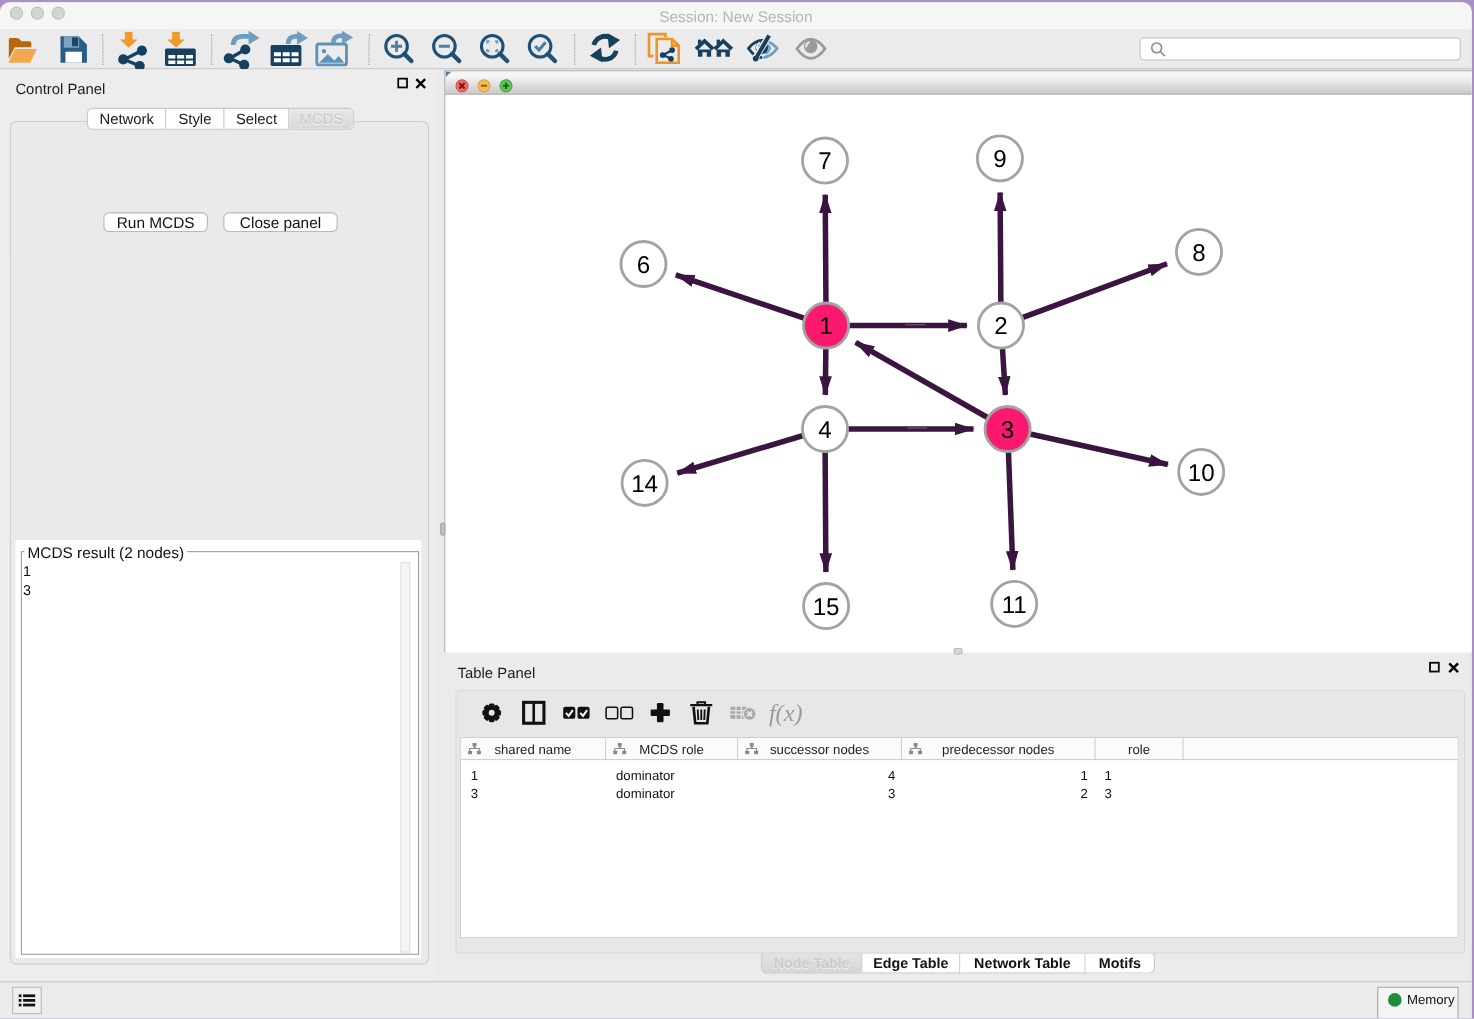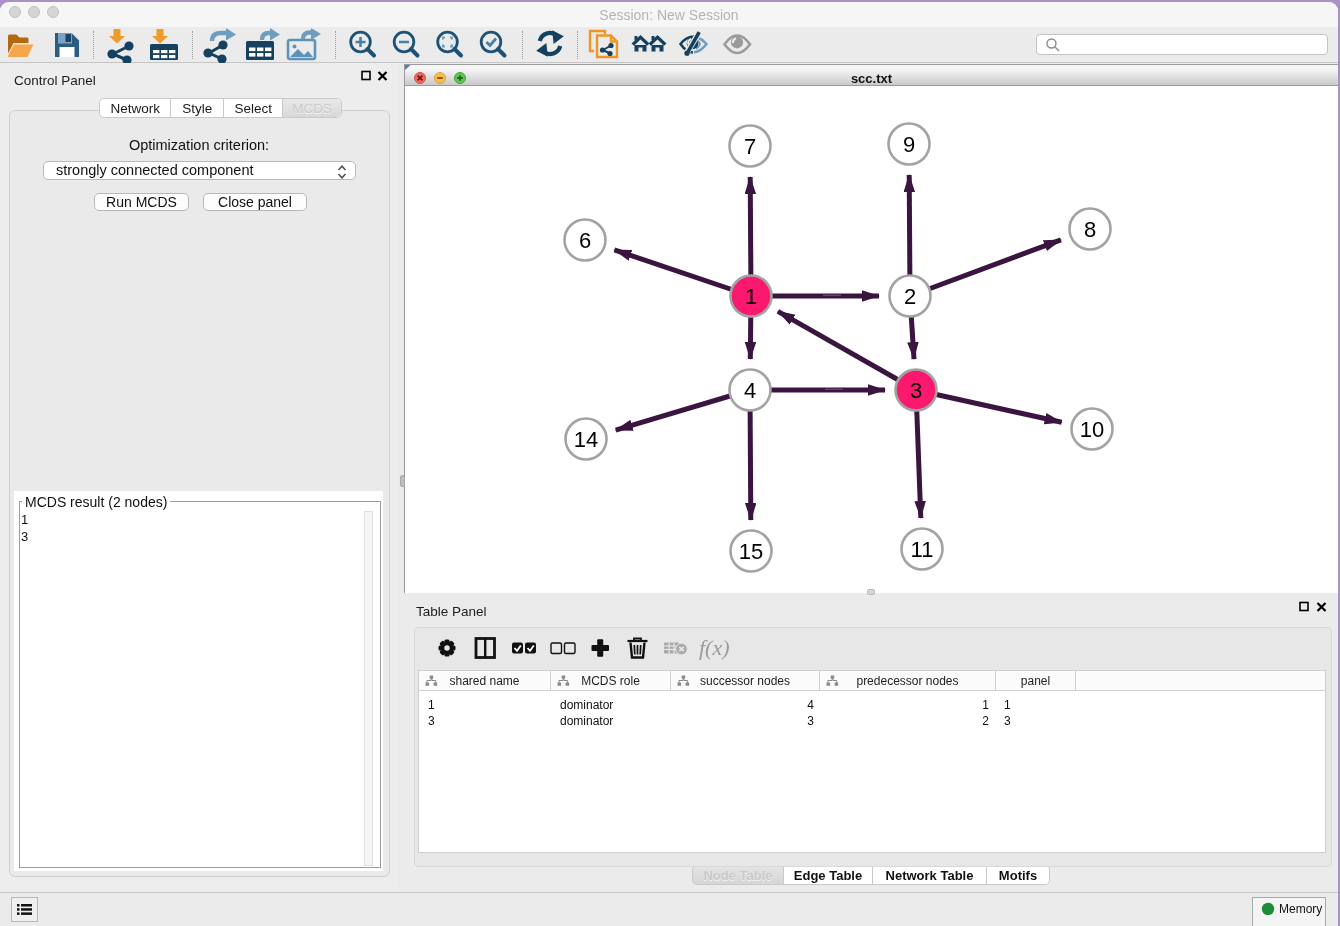--- a/index.html
+++ b/index.html
@@ -294,7 +294,6 @@
         <line x1="46.2" y1="6" x2="51.8" y2="6" stroke="#1d6a14" stroke-width="1.8"></line>
         <line x1="49" y1="3.2" x2="49" y2="8.8" stroke="#1d6a14" stroke-width="1.8"></line>
       </svg>
-      <div class="t">scc.txt</div>
     </div>
     <div id="netcanvas">
       <svg width="934" height="505" viewBox="0 0 934 505">

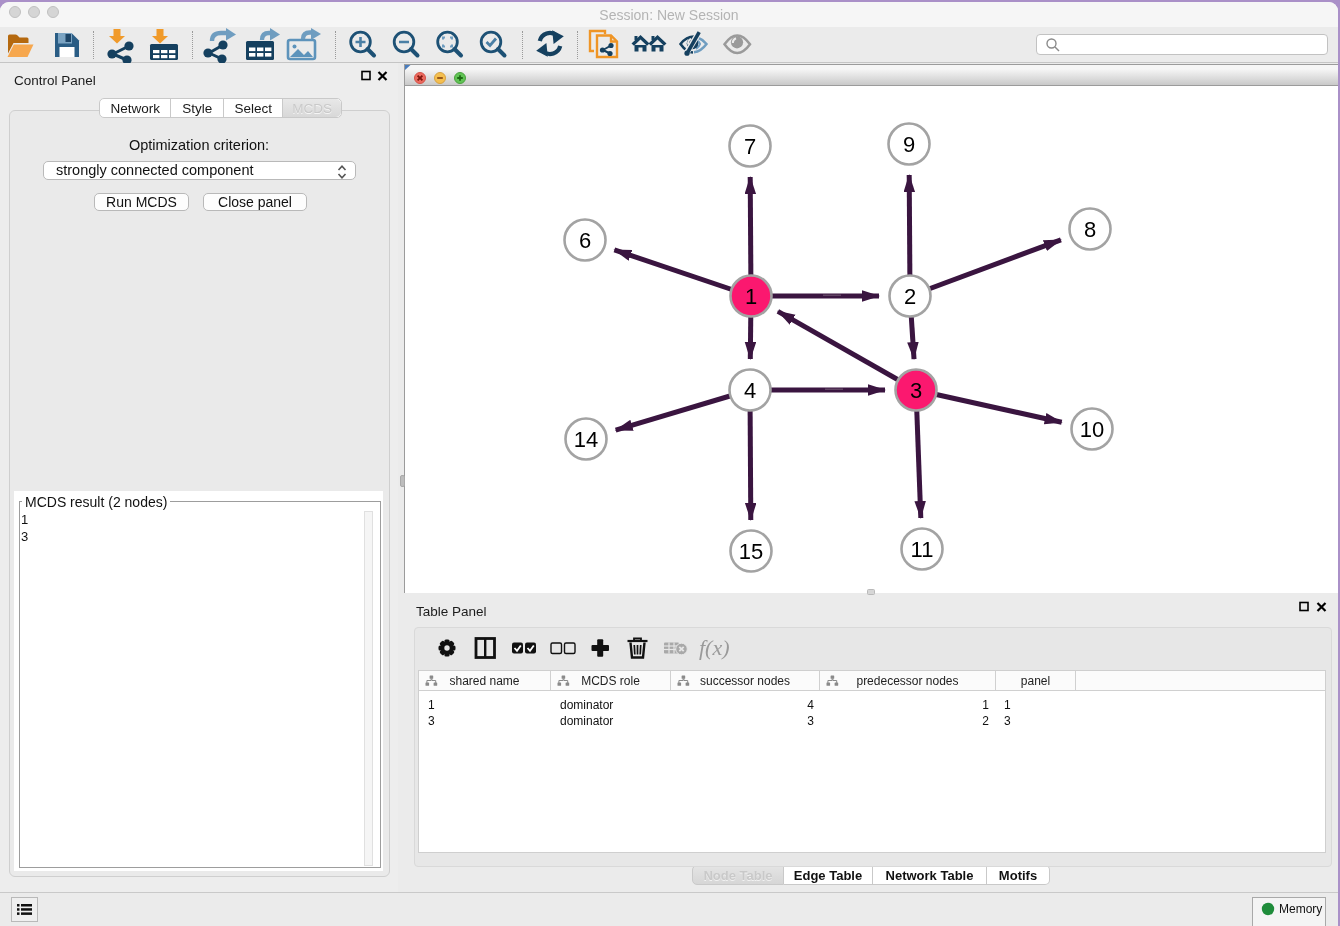--- a/index.html
+++ b/index.html
@@ -29,7 +29,7 @@
   background:#eaeaea; border:1px solid #cfcfcf; border-radius:6px; }
 #cptabs { position:absolute; z-index:5; left:79px; top:35px; width:243px; height:20px;
   background:#fff; border:1px solid #c9c9c9; border-radius:5px; display:flex;
-  font-size:13.5px;margin-left:20px; }
+  font-size:13.5px; }
 .cptab { border-right:1px solid #c9c9c9; display:flex; align-items:center; justify-content:center;
   color:#1a1a1a; }
 #tabmcds { background:linear-gradient(#e8e8e8,#d8d8d8); color:#c9c9c9; border-right:none;

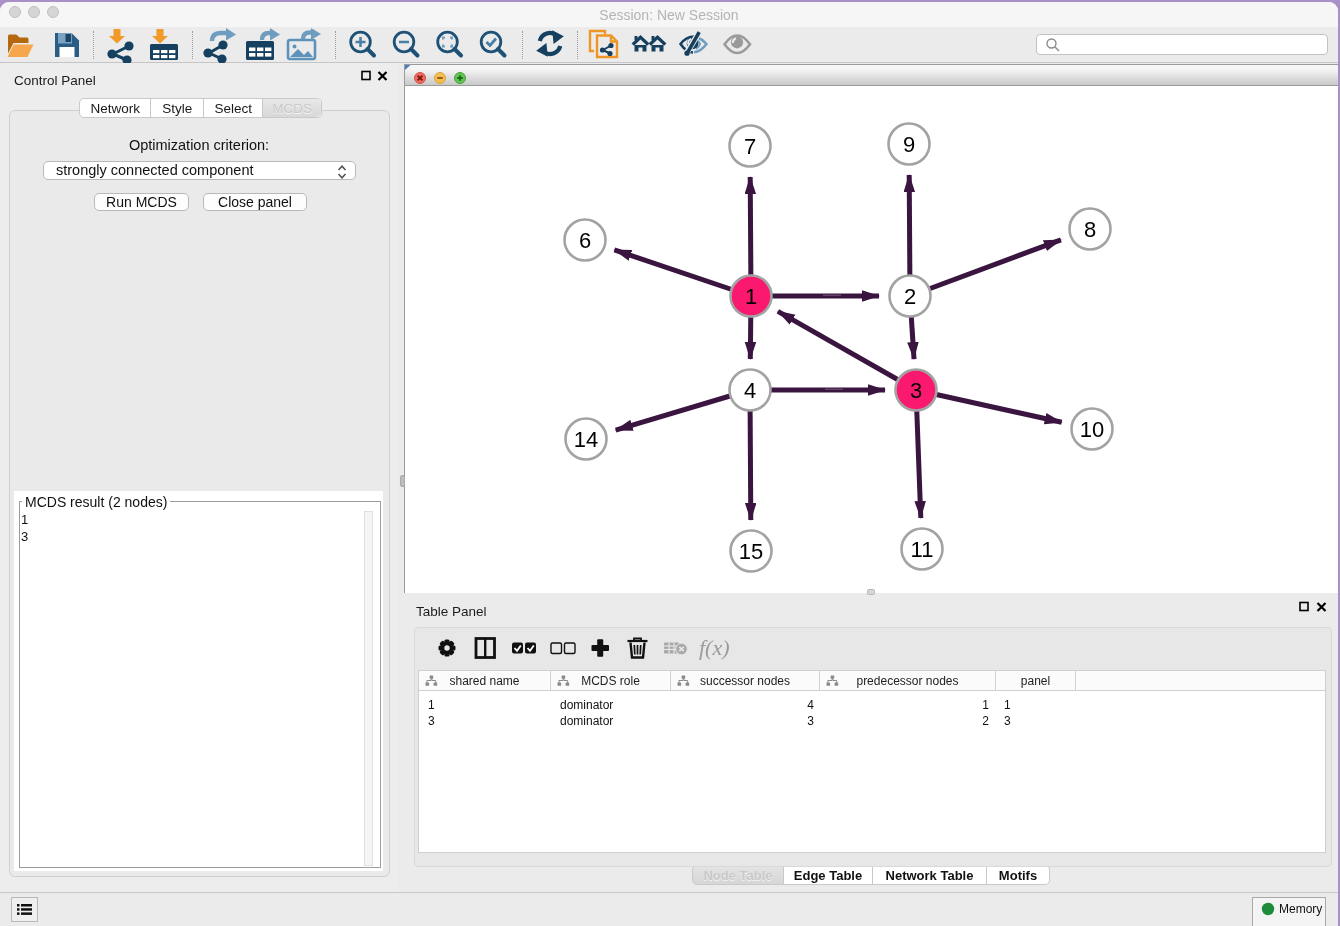--- a/index.html
+++ b/index.html
@@ -263,7 +263,6 @@
       <div class="cptab" style="width:60px">Select</div>
       <div class="cptab" id="tabmcds" style="width:58px">MCDS</div>
     </div>
-    <div id="optlabel">Optimization criterion:</div>
     <div id="optsel">strongly connected component
       <svg width="10" height="14" style="position:absolute;right:8px;top:3px" viewBox="0 0 10 14">
         <path d="M1.5 5 L5 1.2 L8.5 5" fill="none" stroke="#555" stroke-width="1.6"></path>

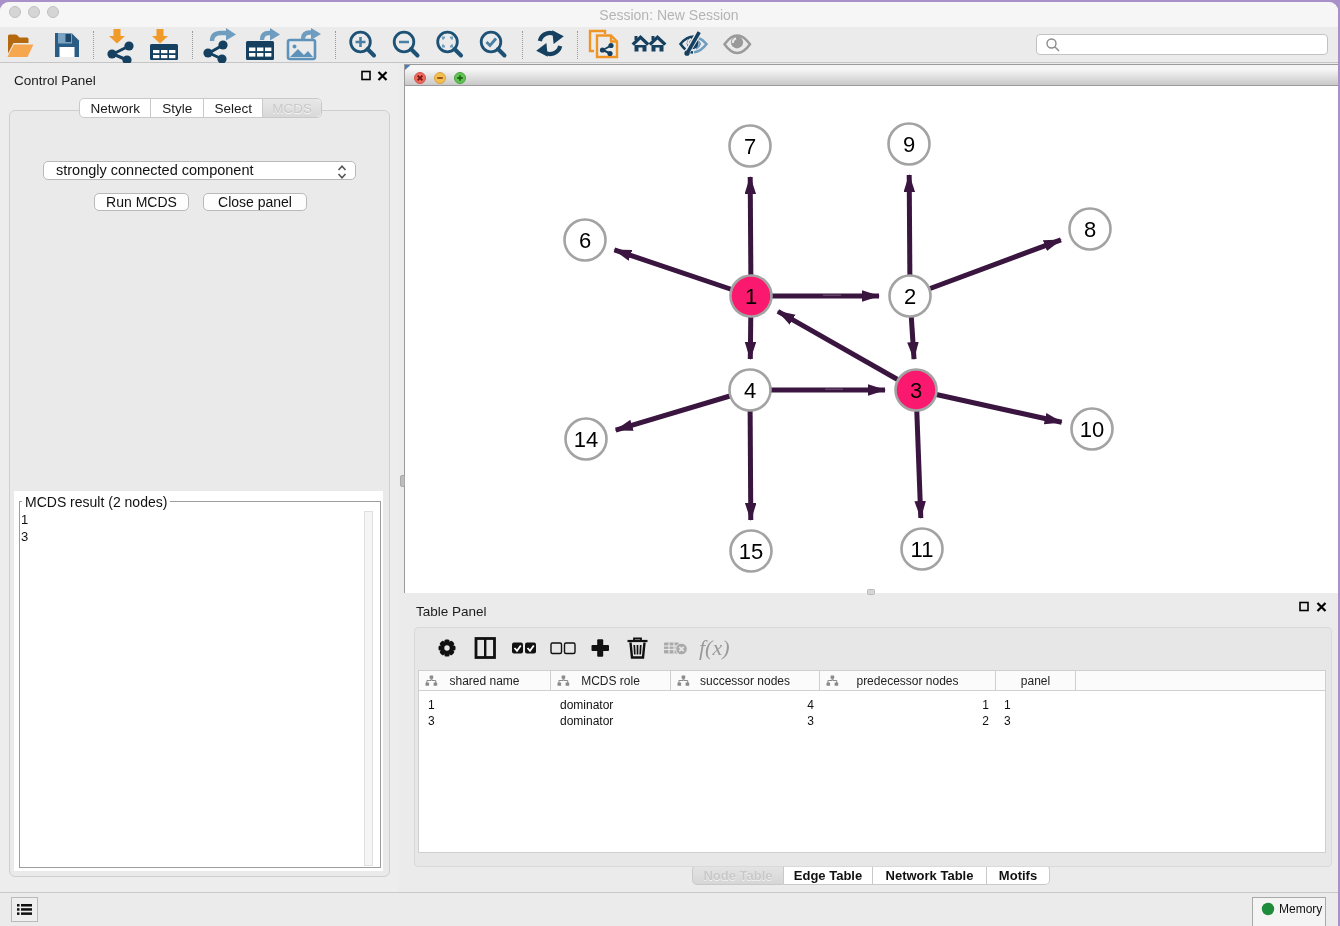--- a/index.html
+++ b/index.html
@@ -262,12 +262,6 @@
       <div class="cptab" style="width:53px">Style</div>
       <div class="cptab" style="width:60px">Select</div>
       <div class="cptab" id="tabmcds" style="width:58px">MCDS</div>
-    </div>
-    <div id="optsel">strongly connected component
-      <svg width="10" height="14" style="position:absolute;right:8px;top:3px" viewBox="0 0 10 14">
-        <path d="M1.5 5 L5 1.2 L8.5 5" fill="none" stroke="#555" stroke-width="1.6"></path>
-        <path d="M1.5 9 L5 12.8 L8.5 9" fill="none" stroke="#555" stroke-width="1.6"></path>
-      </svg>
     </div>
     <div class="btn" style="left:94px; width:95px">Run MCDS</div>
     <div class="btn" style="left:203px; width:104px">Close panel</div>

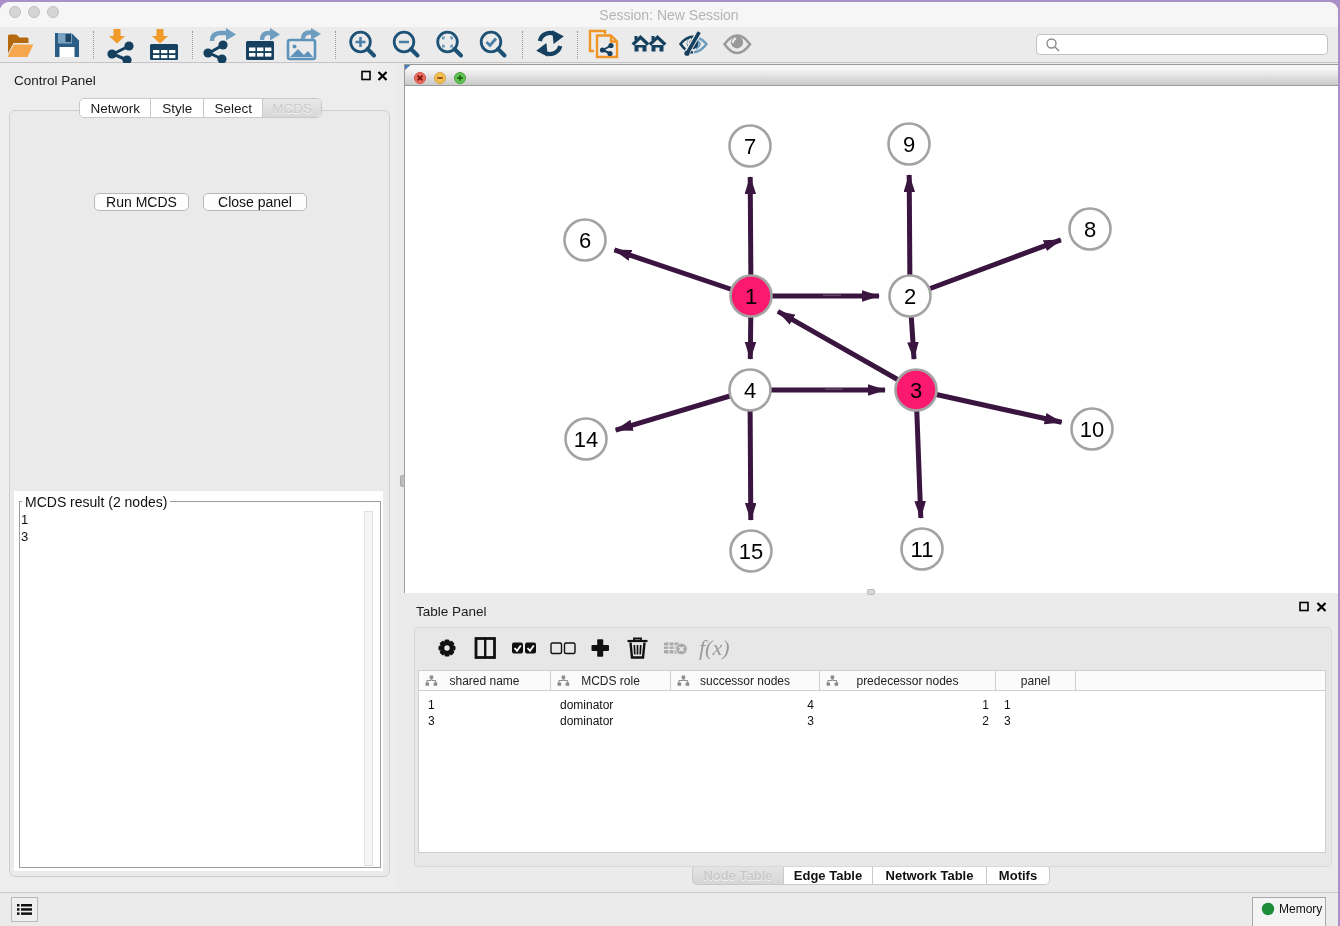--- a/index.html
+++ b/index.html
@@ -462,7 +462,7 @@
             <span class="hlabel">predecessor nodes</span>
           </div>
         <div class="hcell" style="left:577px;width:80px">
-            <span class="hlabel">panel</span>
+            <span class="hlabel">role</span>
           </div>
       </div>
       <div class="trow" style="top:24px">

